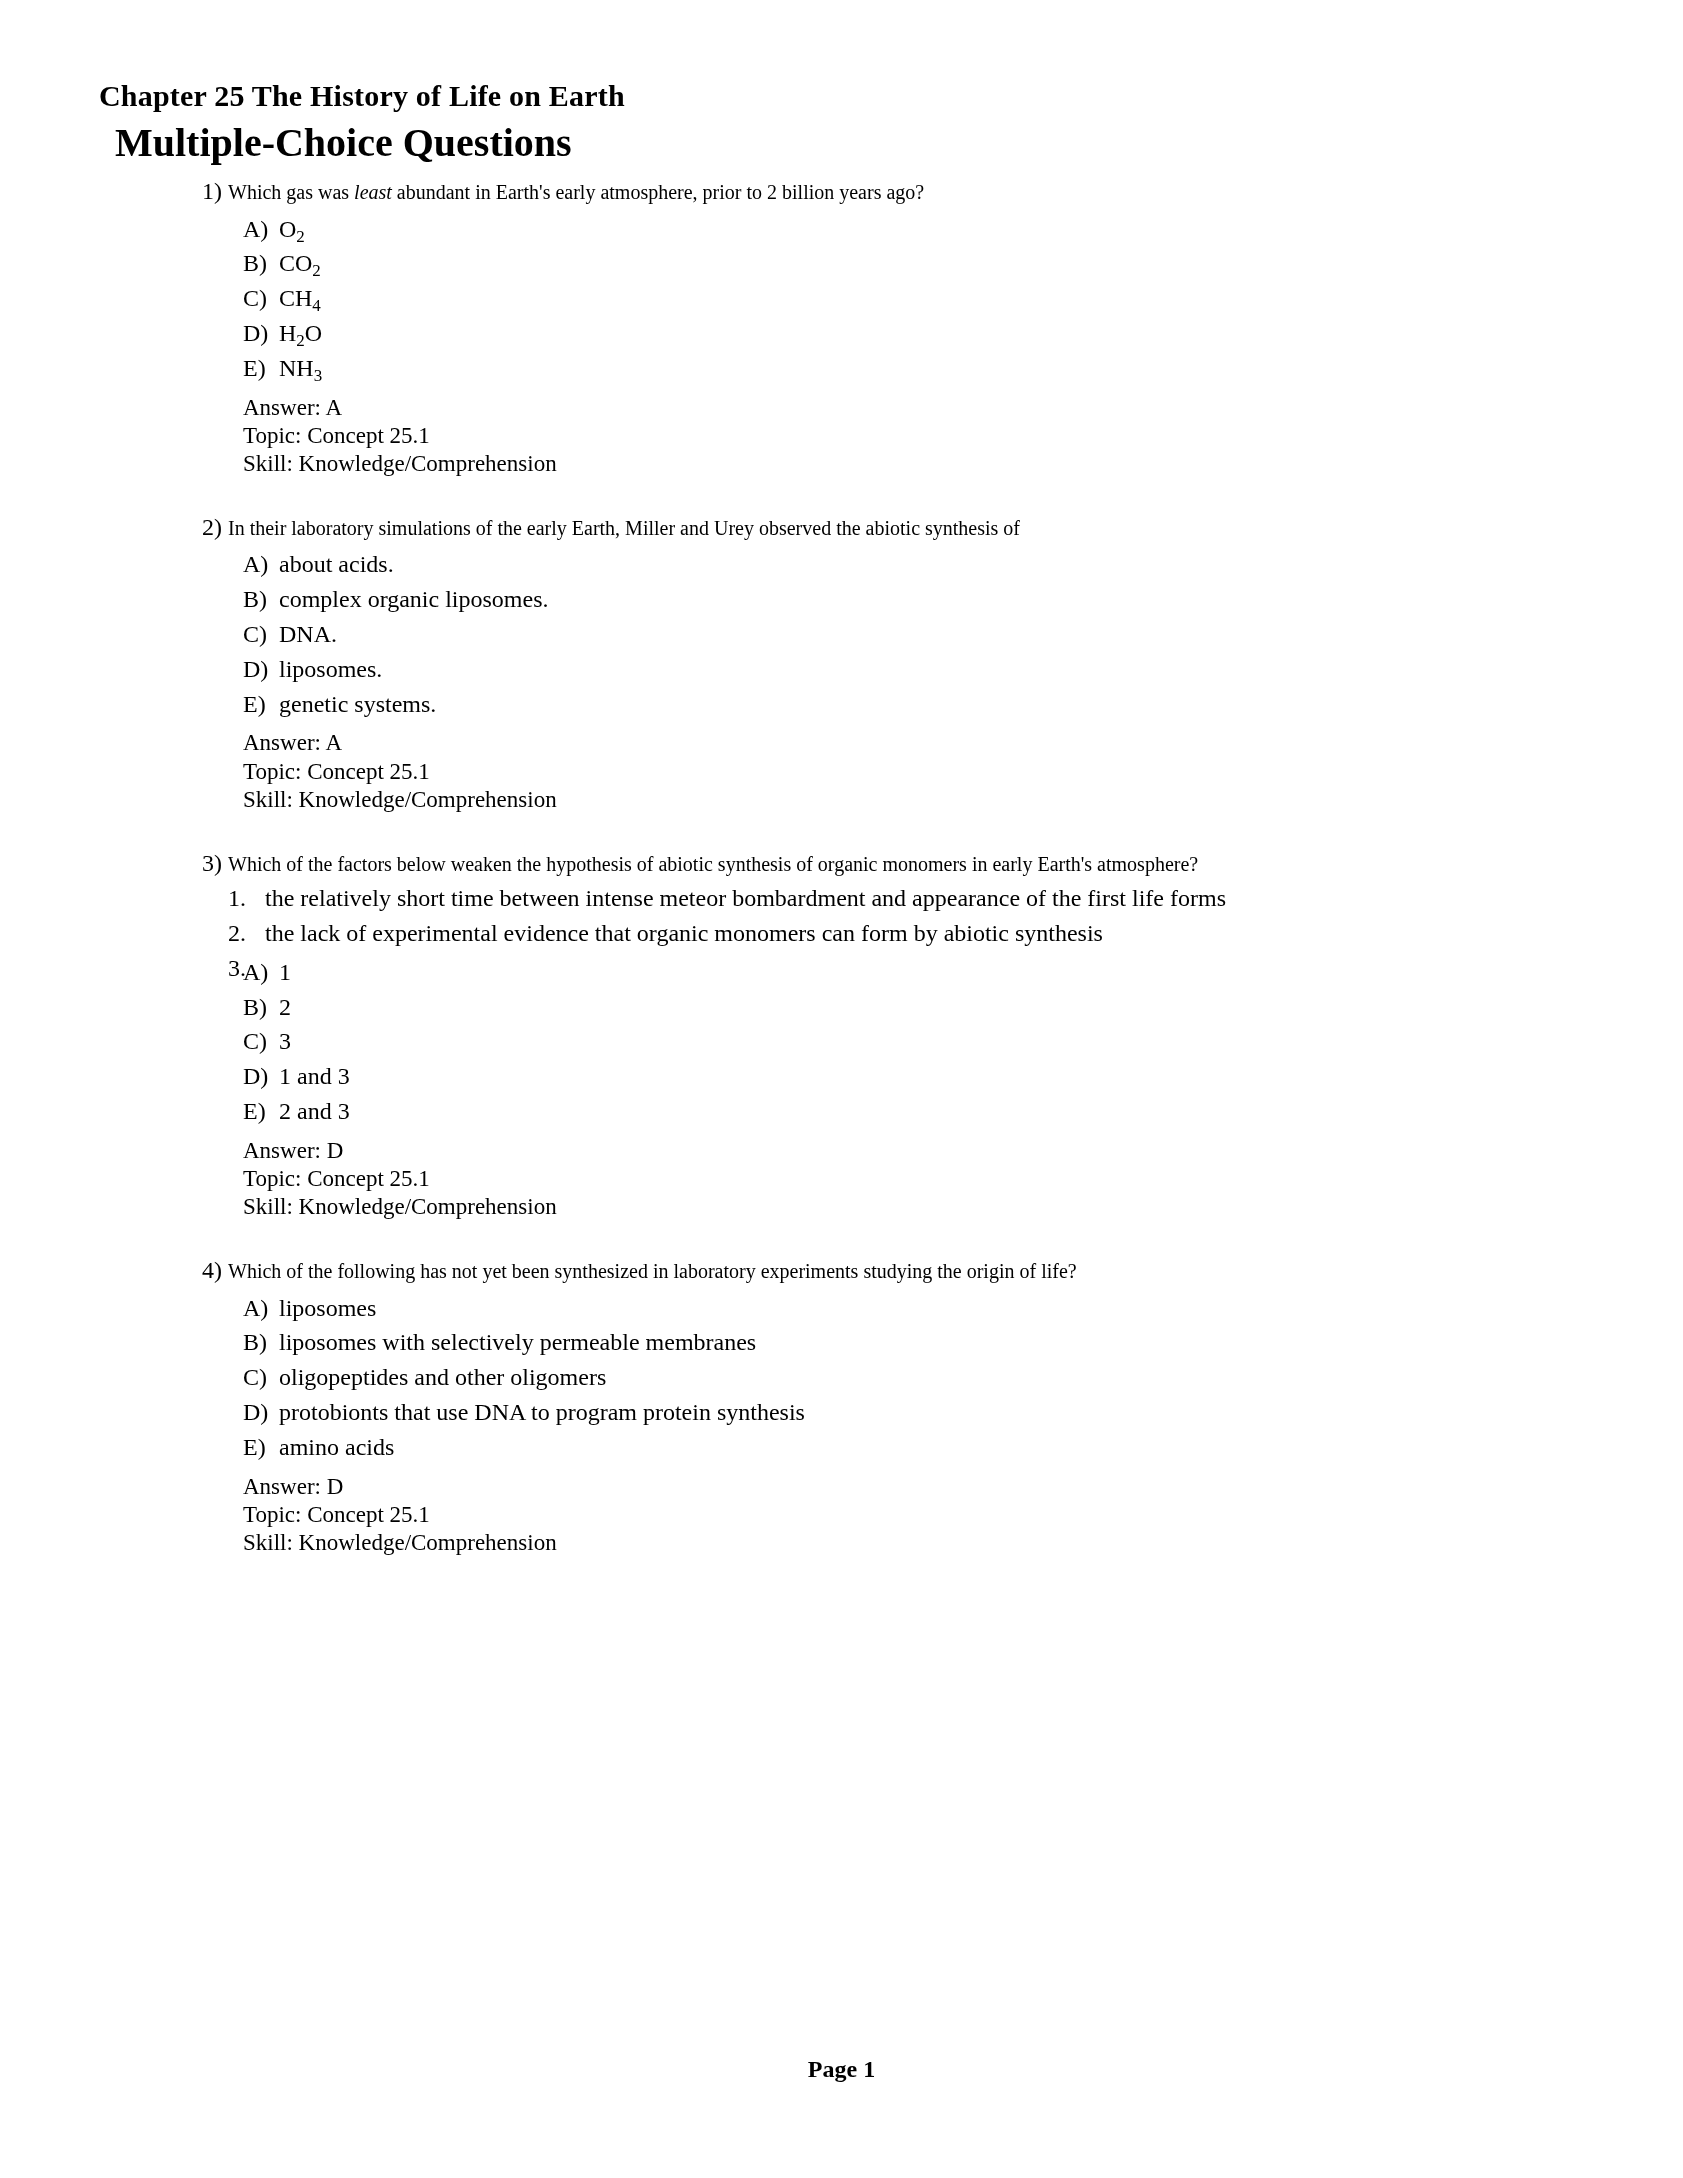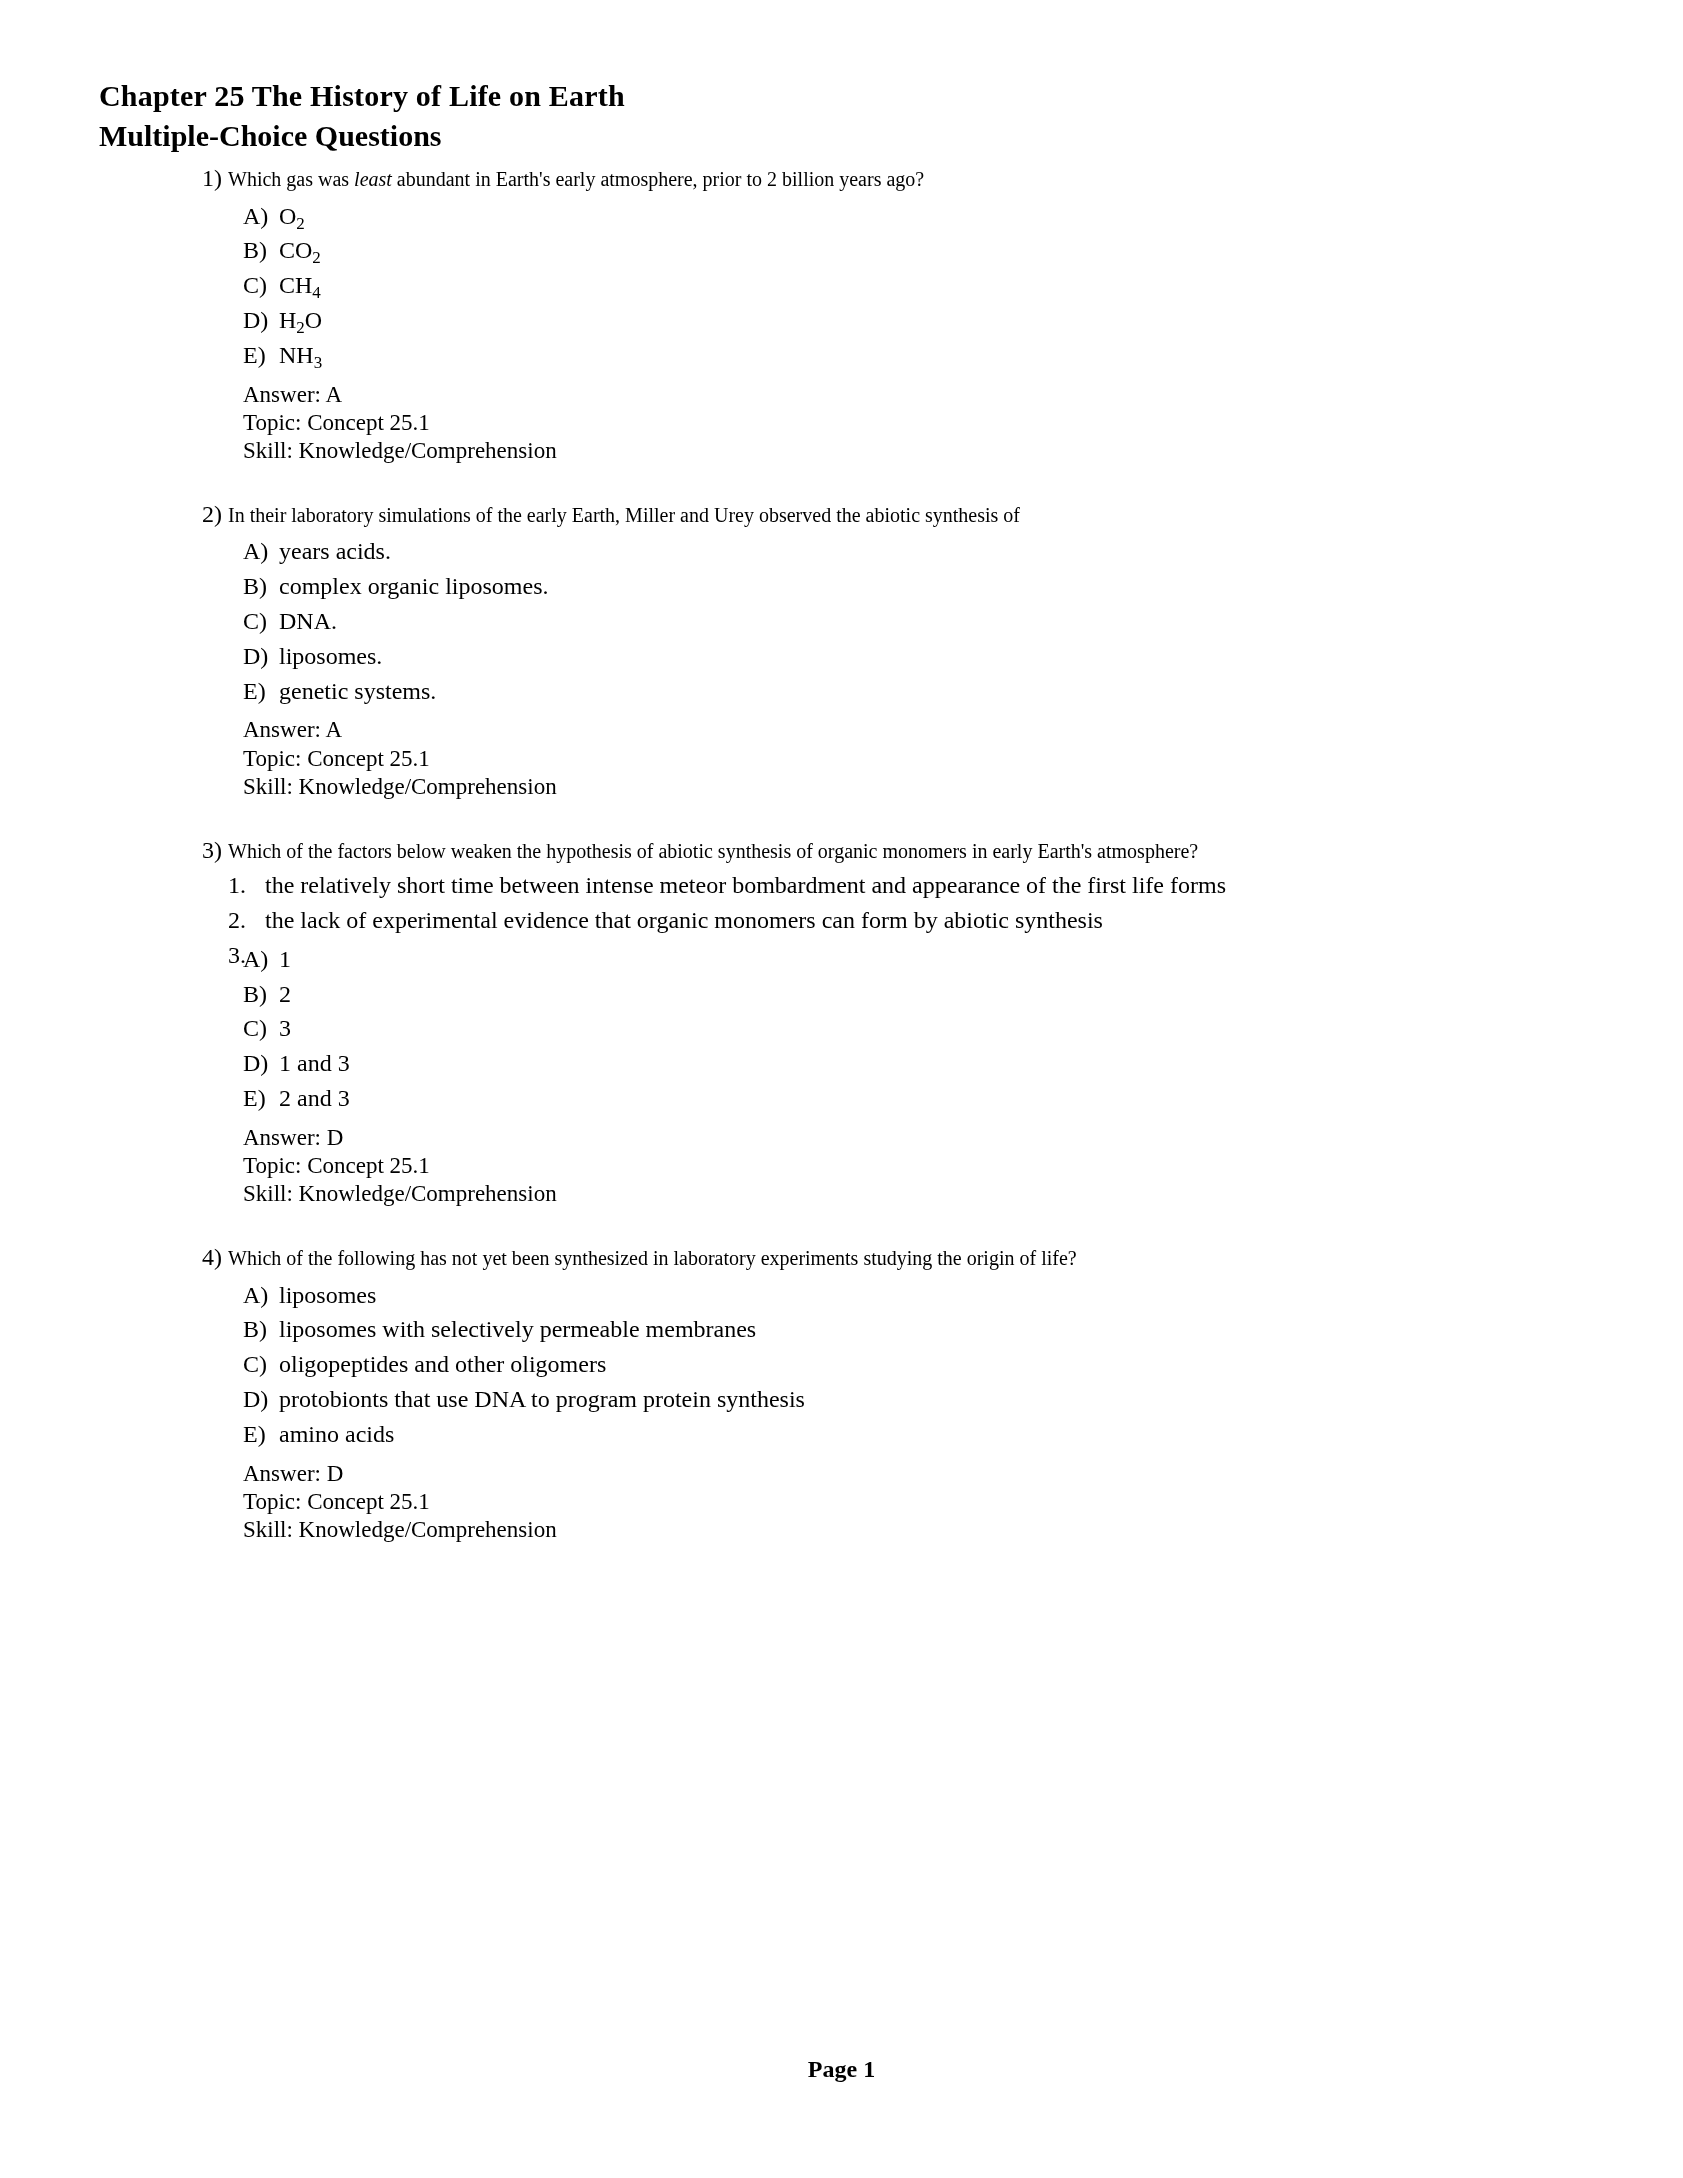--- a/index.html
+++ b/index.html
@@ -32,8 +32,8 @@
   }
   .section-title {
     font-family: "Liberation Serif", serif;
-    font-size: 30px;
-    margin: 0 0 10px 0;
+    font-size: 40px;
+    margin: 0 0 10px 16px;
     padding-left: 0px;
   }
   .question-block {

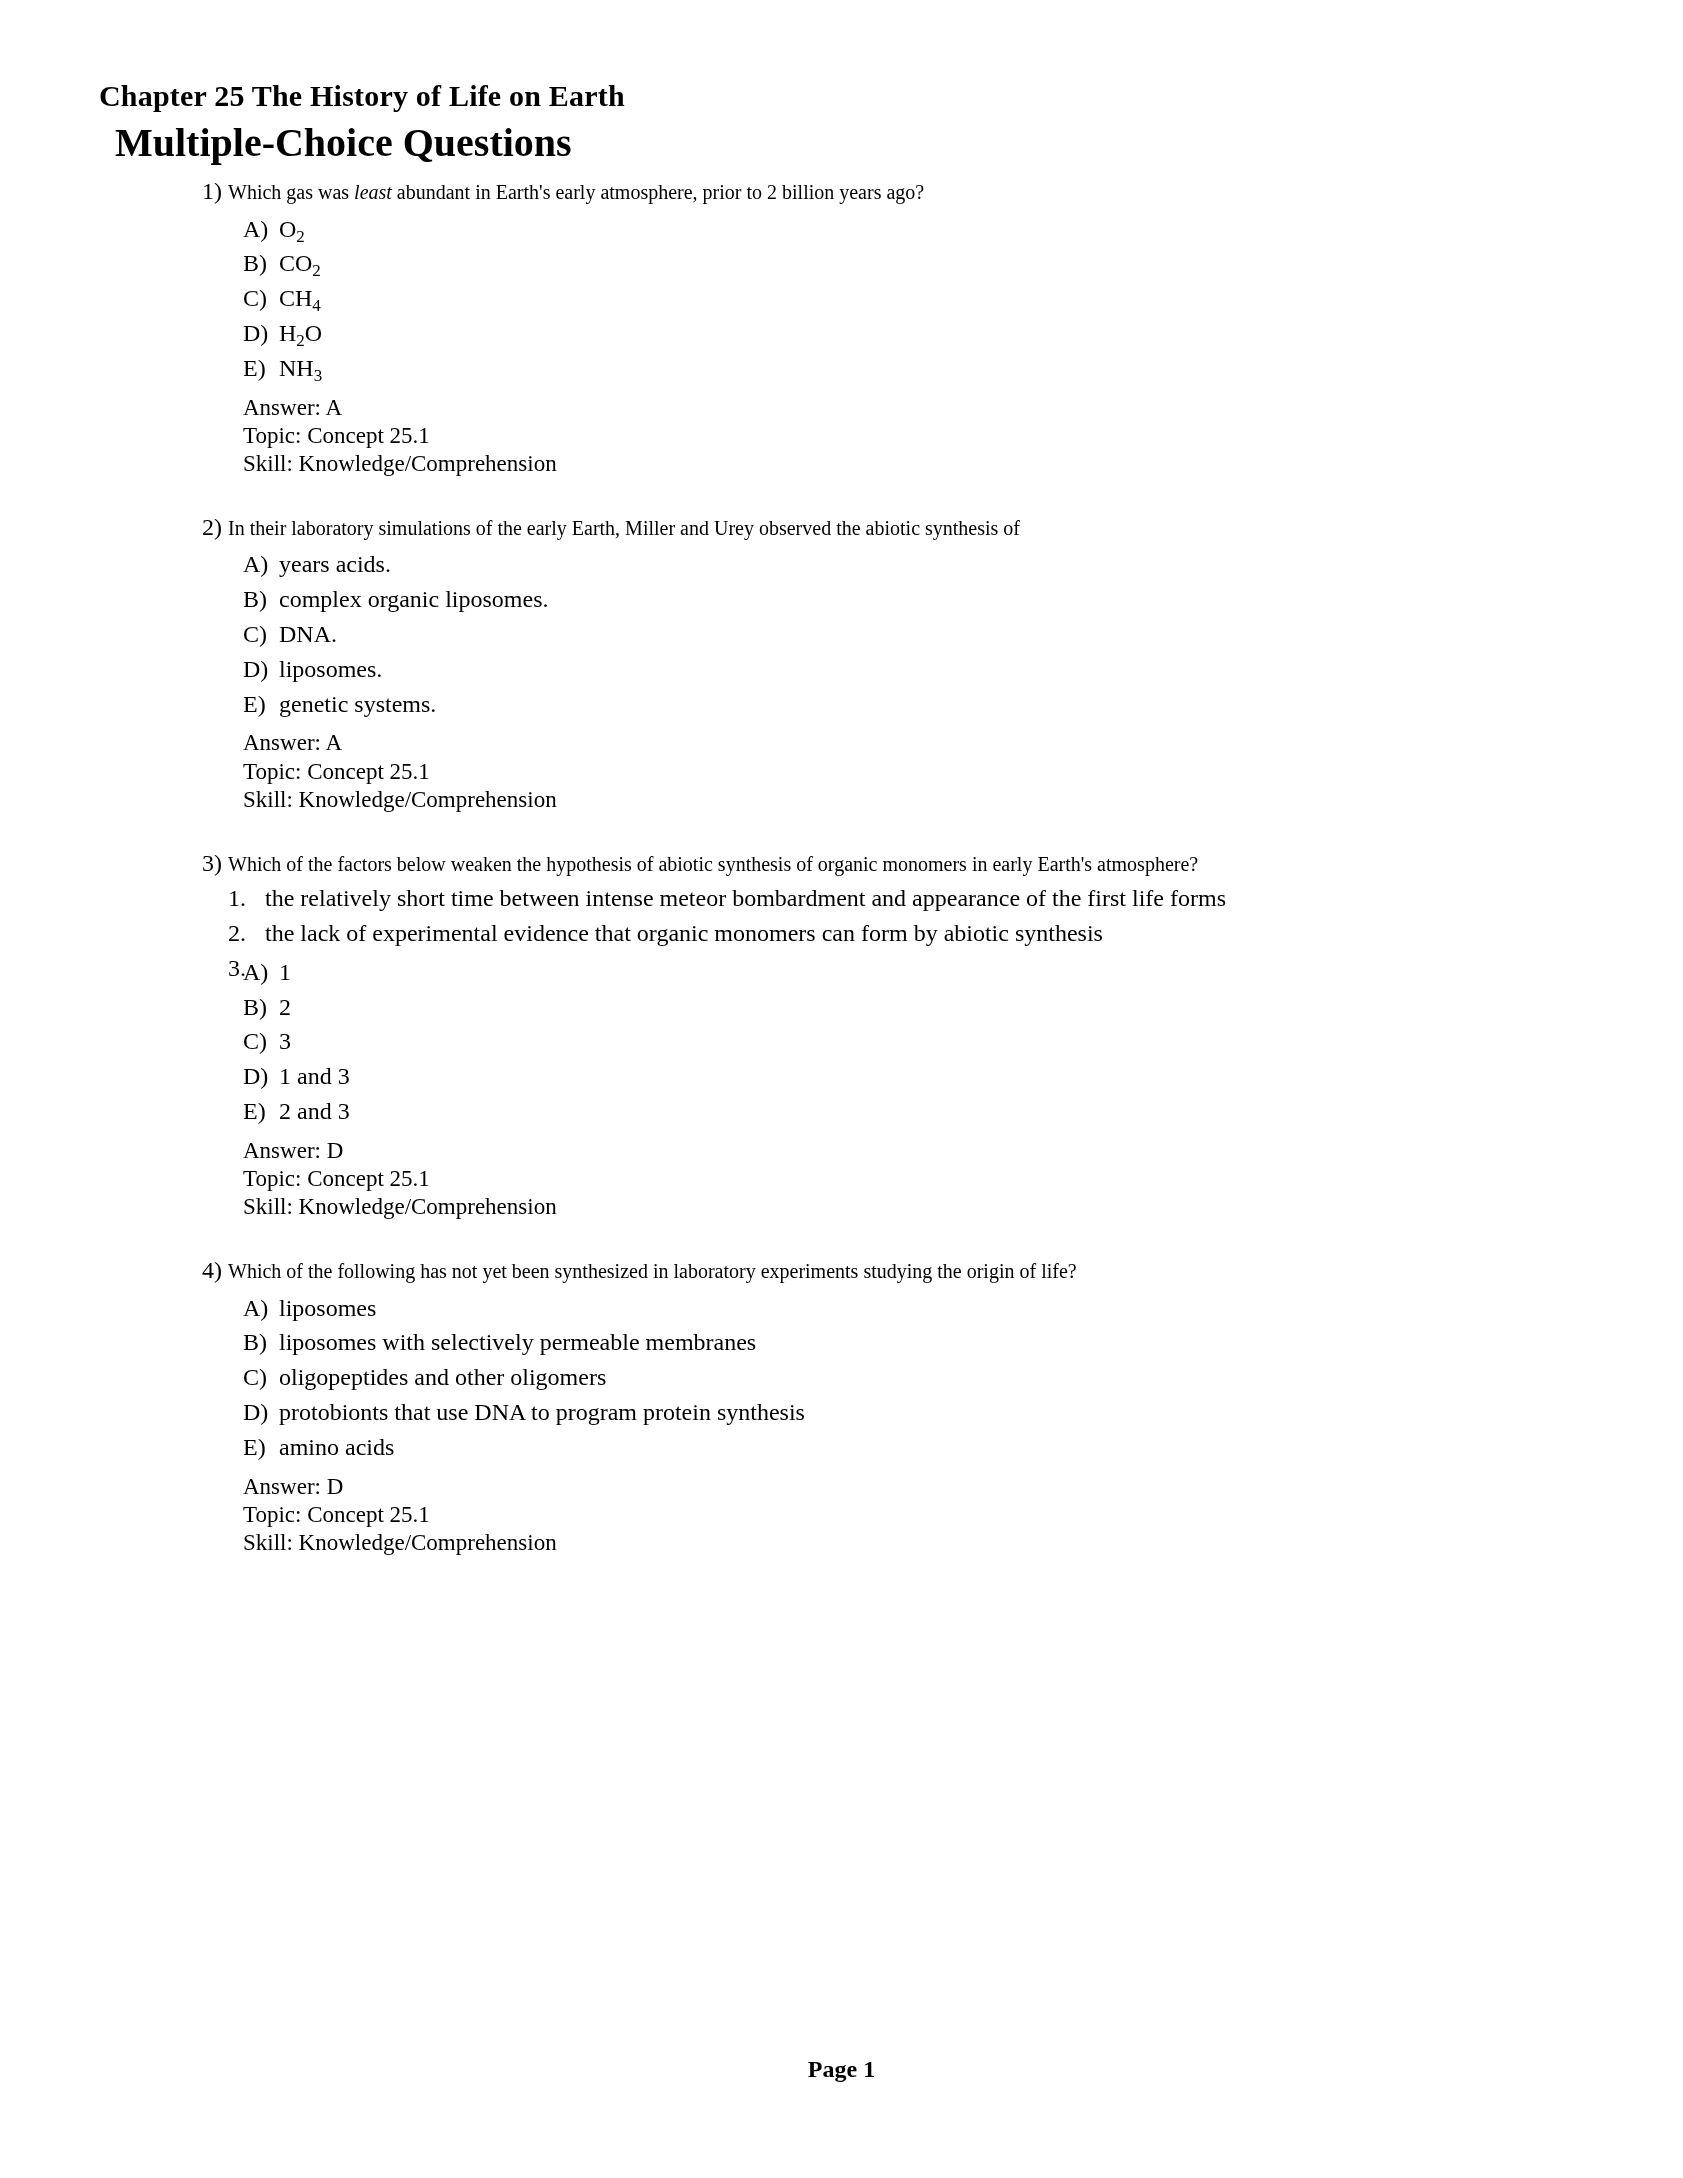--- a/index.html
+++ b/index.html
@@ -150,7 +150,7 @@
       <span class="q-text">In their laboratory simulations of the early Earth, Miller and Urey observed the abiotic synthesis of</span>
     </div>
     <ul class="choices">
-      <li class="choice"><span class="lbl">A)</span><span>years acids.</span></li>
+      <li class="choice"><span class="lbl">A)</span><span>about acids.</span></li>
       <li class="choice"><span class="lbl">B)</span><span>complex organic liposomes.</span></li>
       <li class="choice"><span class="lbl">C)</span><span>DNA.</span></li>
       <li class="choice"><span class="lbl">D)</span><span>liposomes.</span></li>

